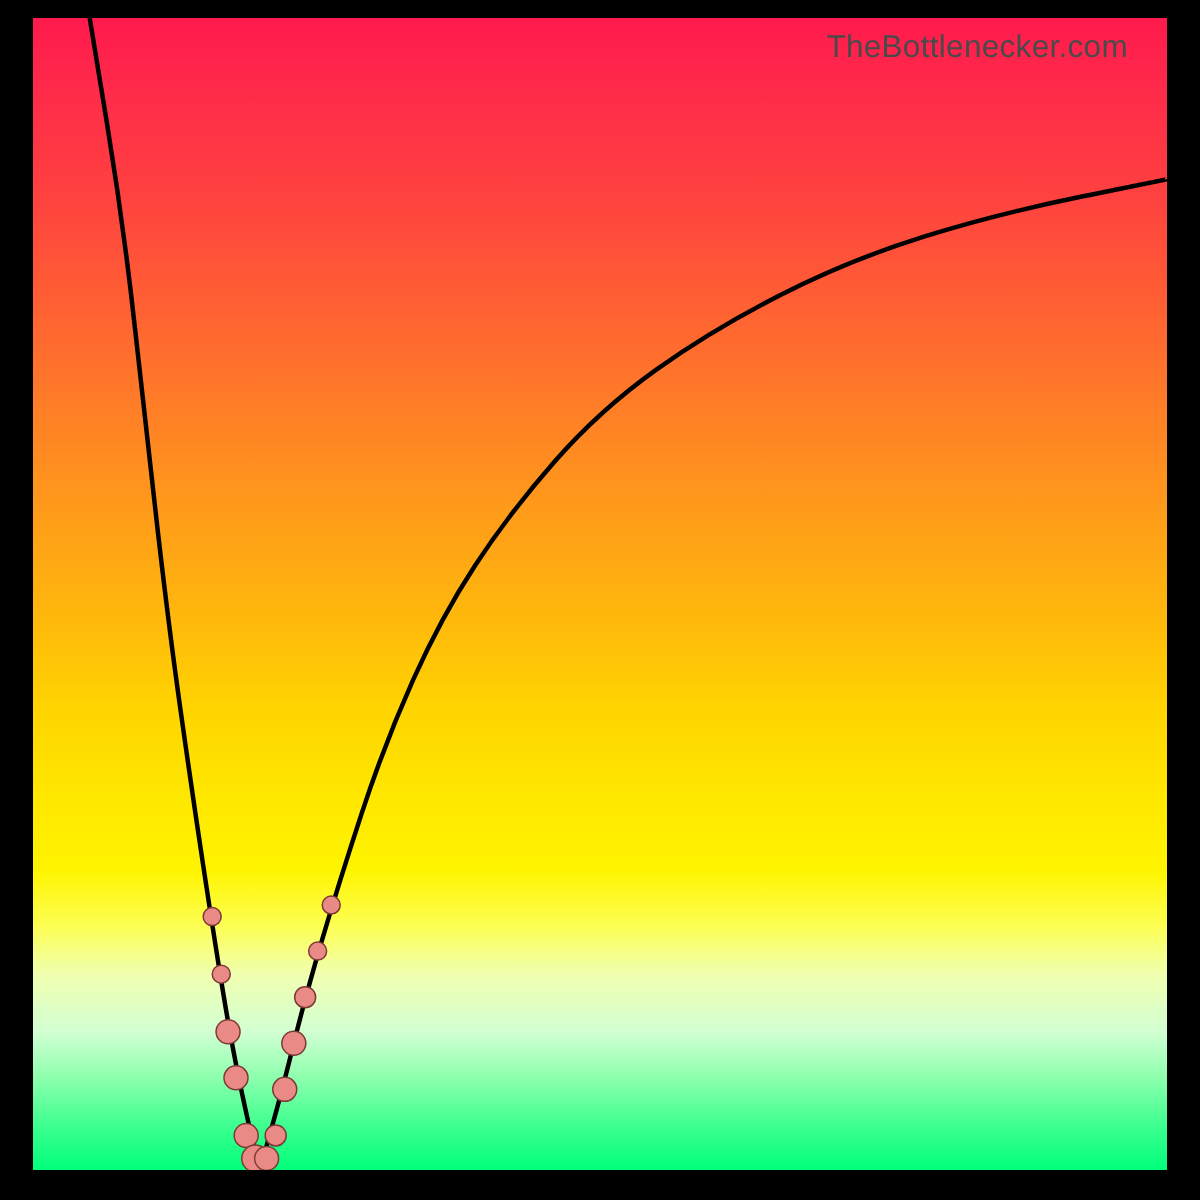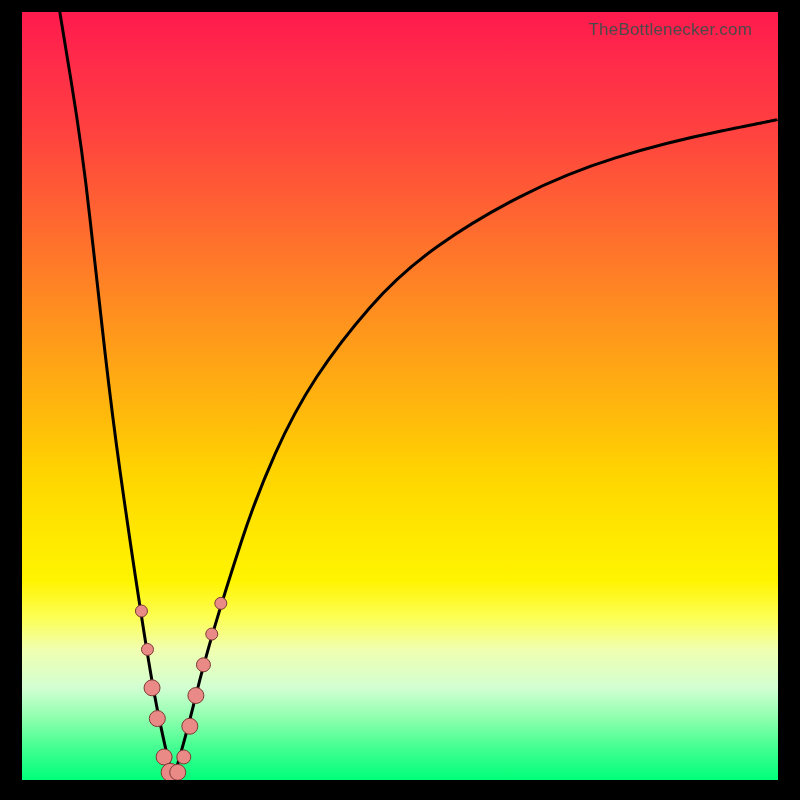--- a/index.html
+++ b/index.html
@@ -53,7 +53,7 @@
     top: 8px;
     right: 26px;
     color: #4a4a4a;
-    font-size: 17px;
+    font-size: 21px;
     letter-spacing: 0.2px;
     user-select: none;
   }

